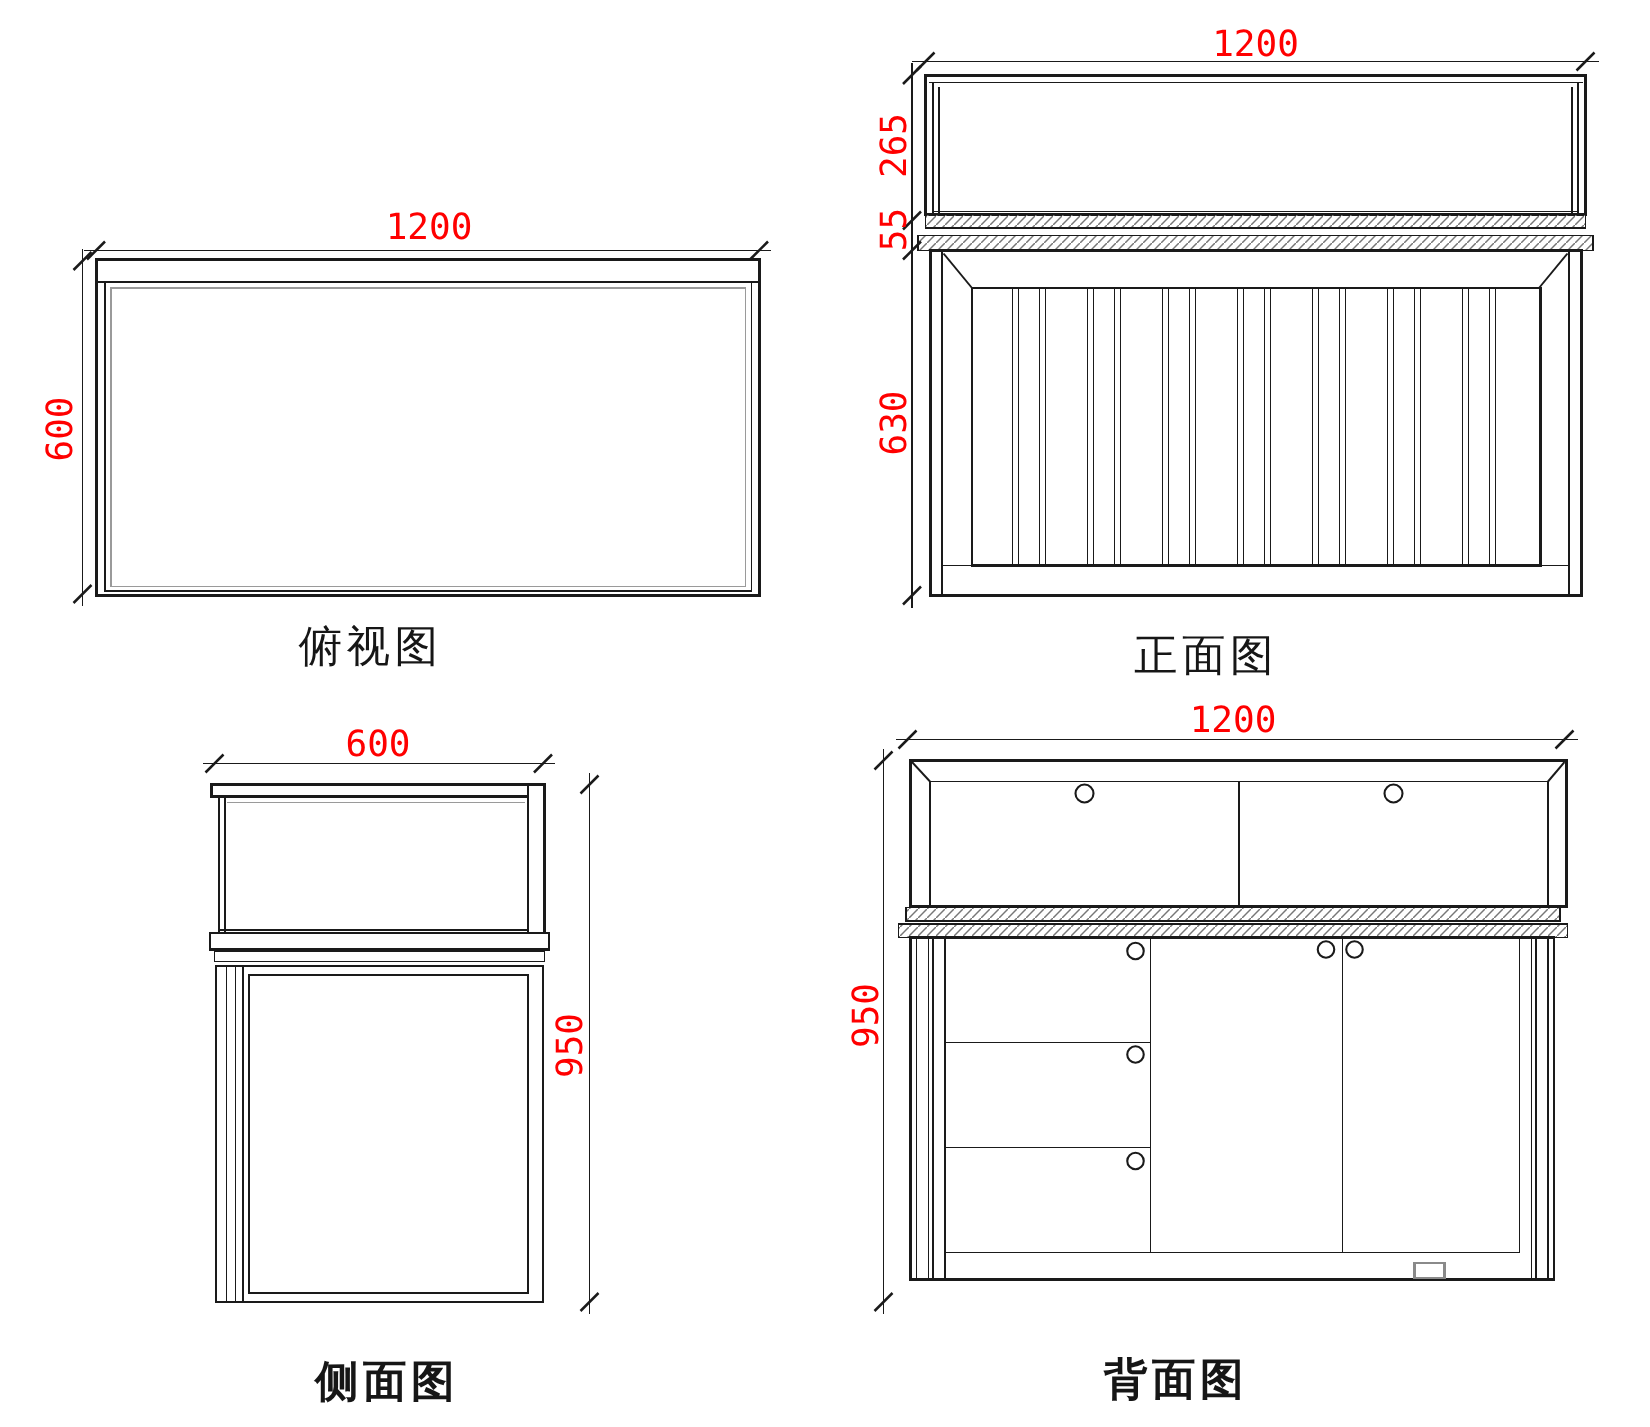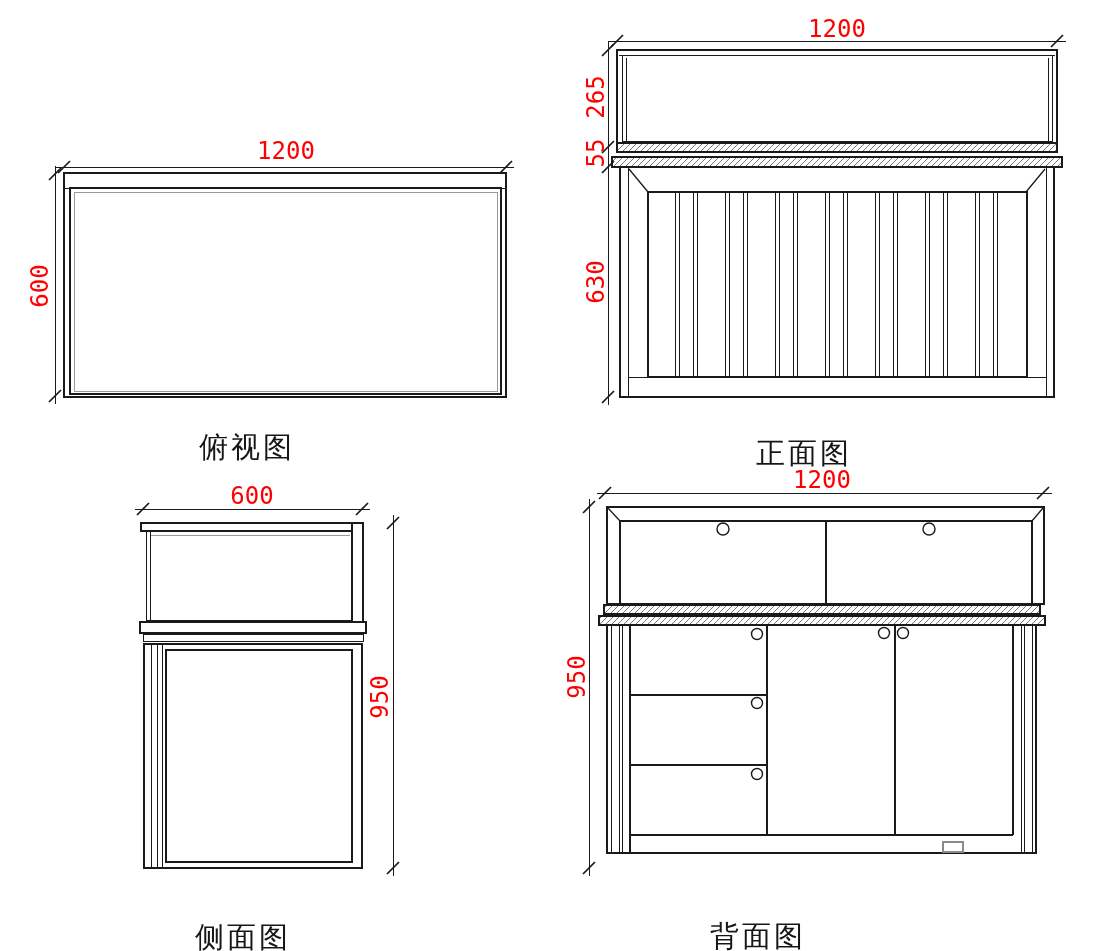--- a/index.html
+++ b/index.html
@@ -20,7 +20,6 @@
     font-family:"DejaVu Sans","Liberation Sans",sans-serif;
     font-size:29px;line-height:1;letter-spacing:3px;white-space:nowrap;
     transform:translate(-50%,-50%);
-    margin-top:16px;
   }
 </style>
 </head>

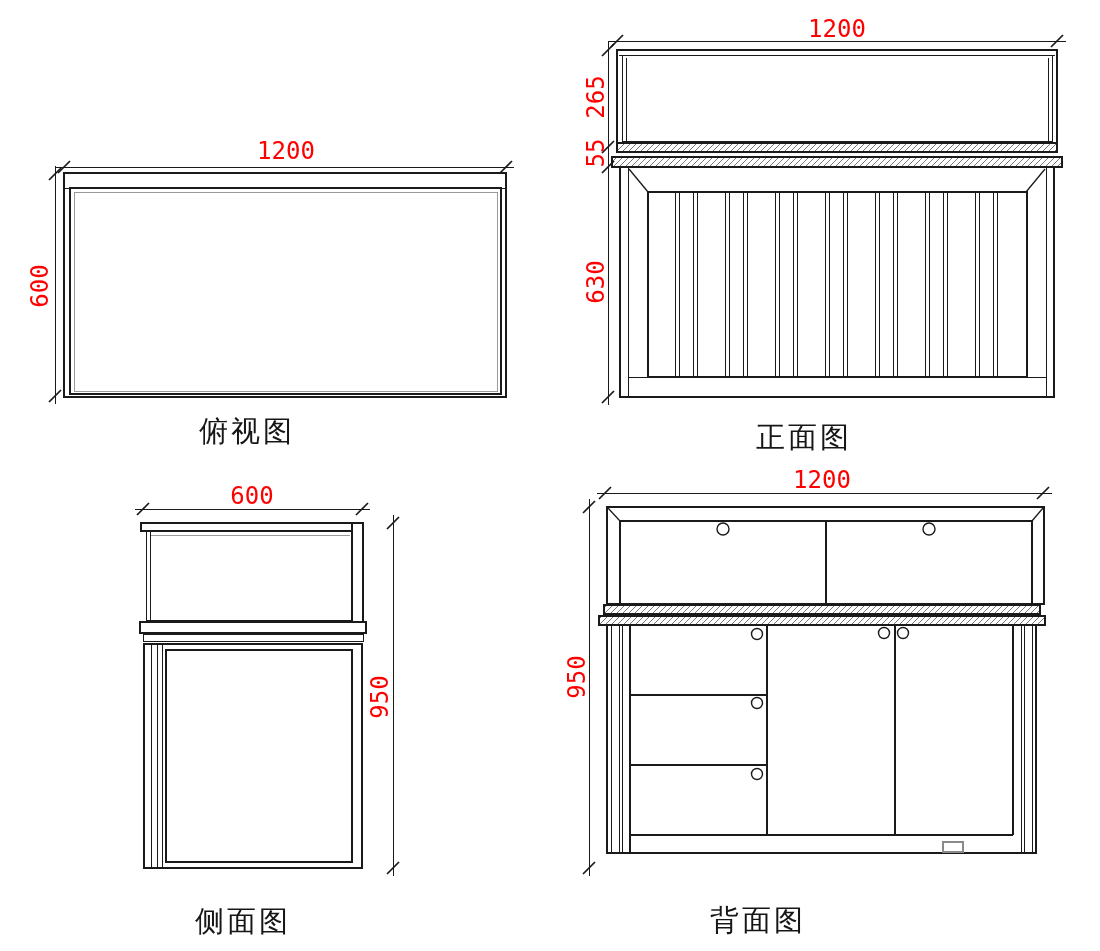--- a/index.html
+++ b/index.html
@@ -152,7 +152,7 @@
 
   <div class="view-label" style="left:247px;top:431px;">俯视图</div>
   <div class="view-label" style="left:804px;top:437px;">正面图</div>
-  <div class="view-label" style="left:243px;top:921px;">侧面图</div>
+  <div class="view-label" style="left:258px;top:921px;font-weight:bold;">侧面图</div>
   <div class="view-label" style="left:758px;top:920px;">背面图</div>
 </div>
 

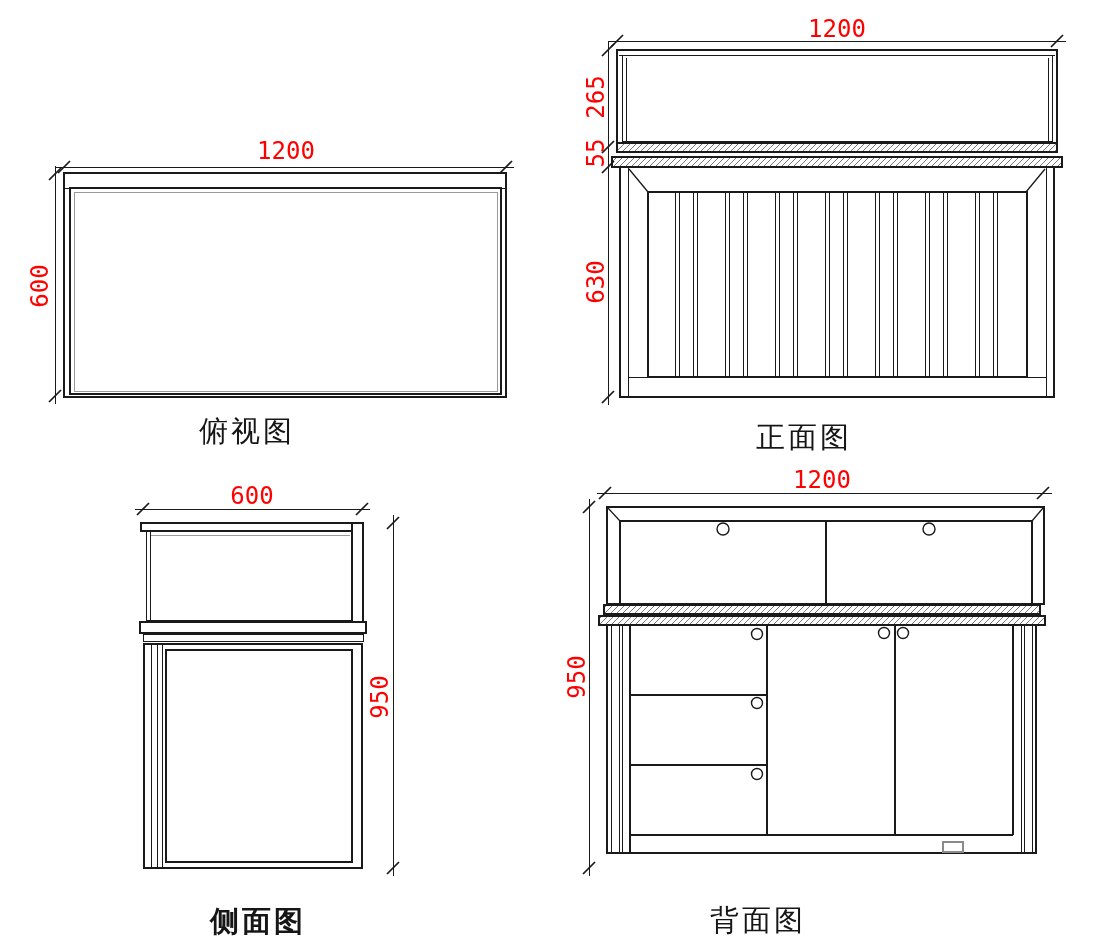--- a/index.html
+++ b/index.html
@@ -153,7 +153,7 @@
   <div class="view-label" style="left:247px;top:431px;">俯视图</div>
   <div class="view-label" style="left:804px;top:437px;">正面图</div>
   <div class="view-label" style="left:258px;top:921px;font-weight:bold;">侧面图</div>
-  <div class="view-label" style="left:758px;top:920px;">背面图</div>
+  <div class="view-label" style="left:784px;top:920px;font-weight:bold;">背面图</div>
 </div>
 
 </body></html>

